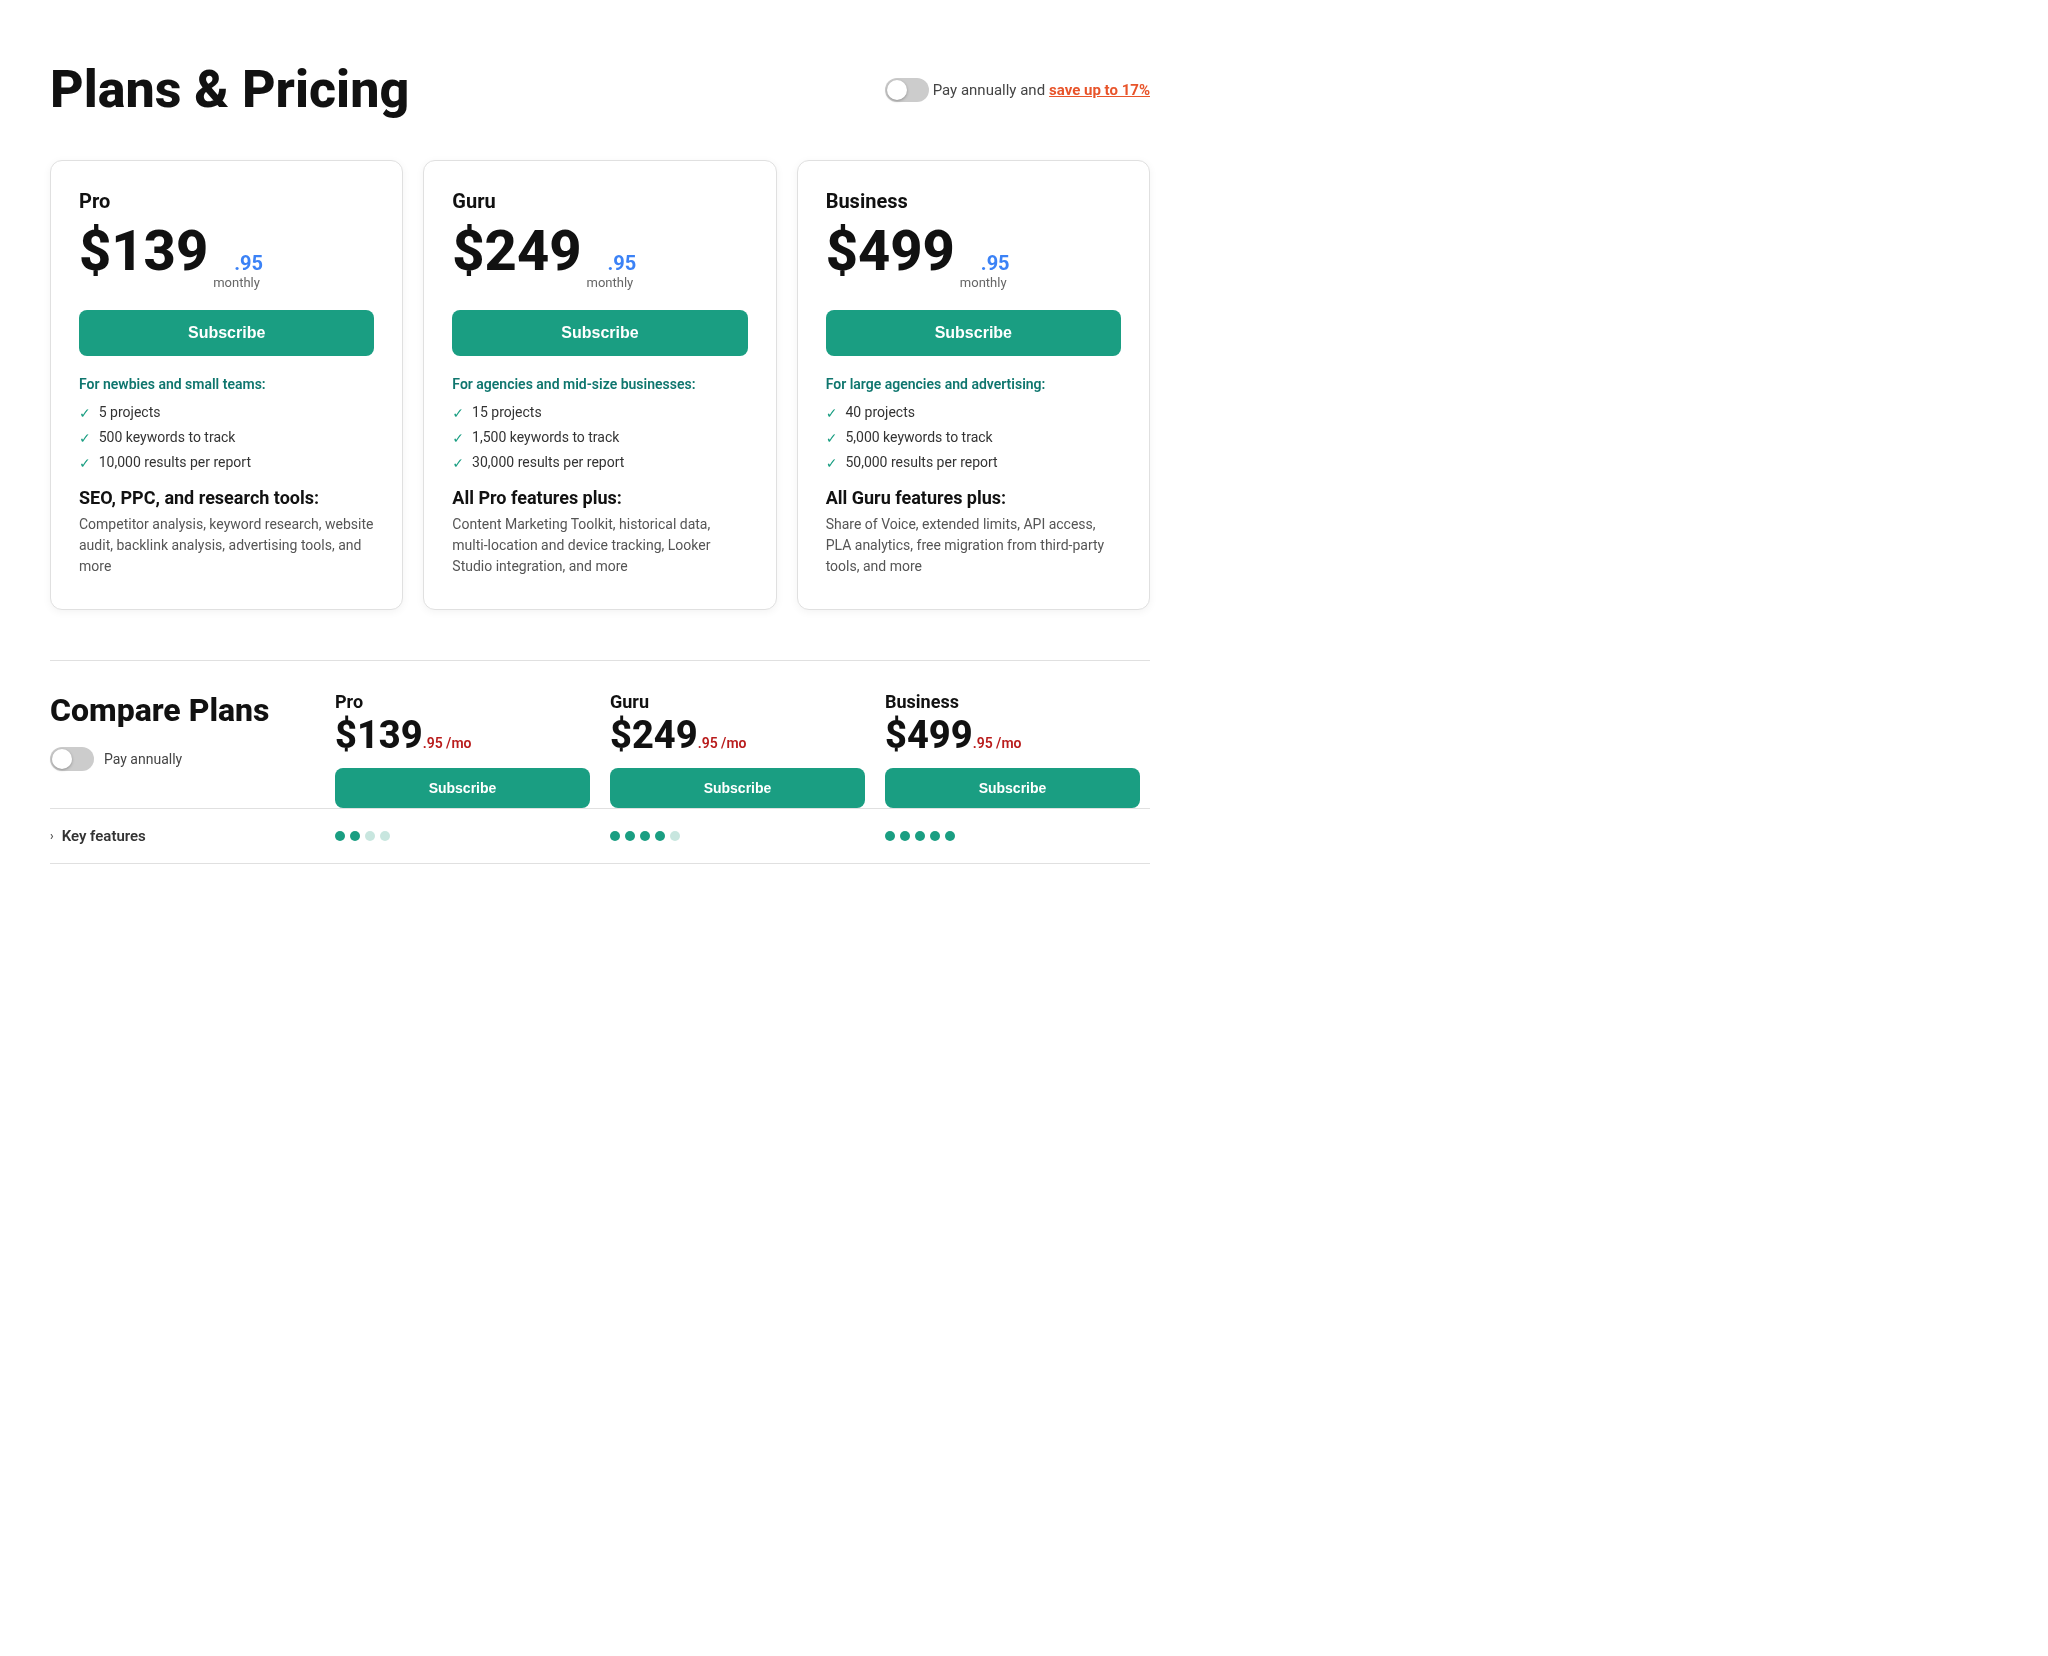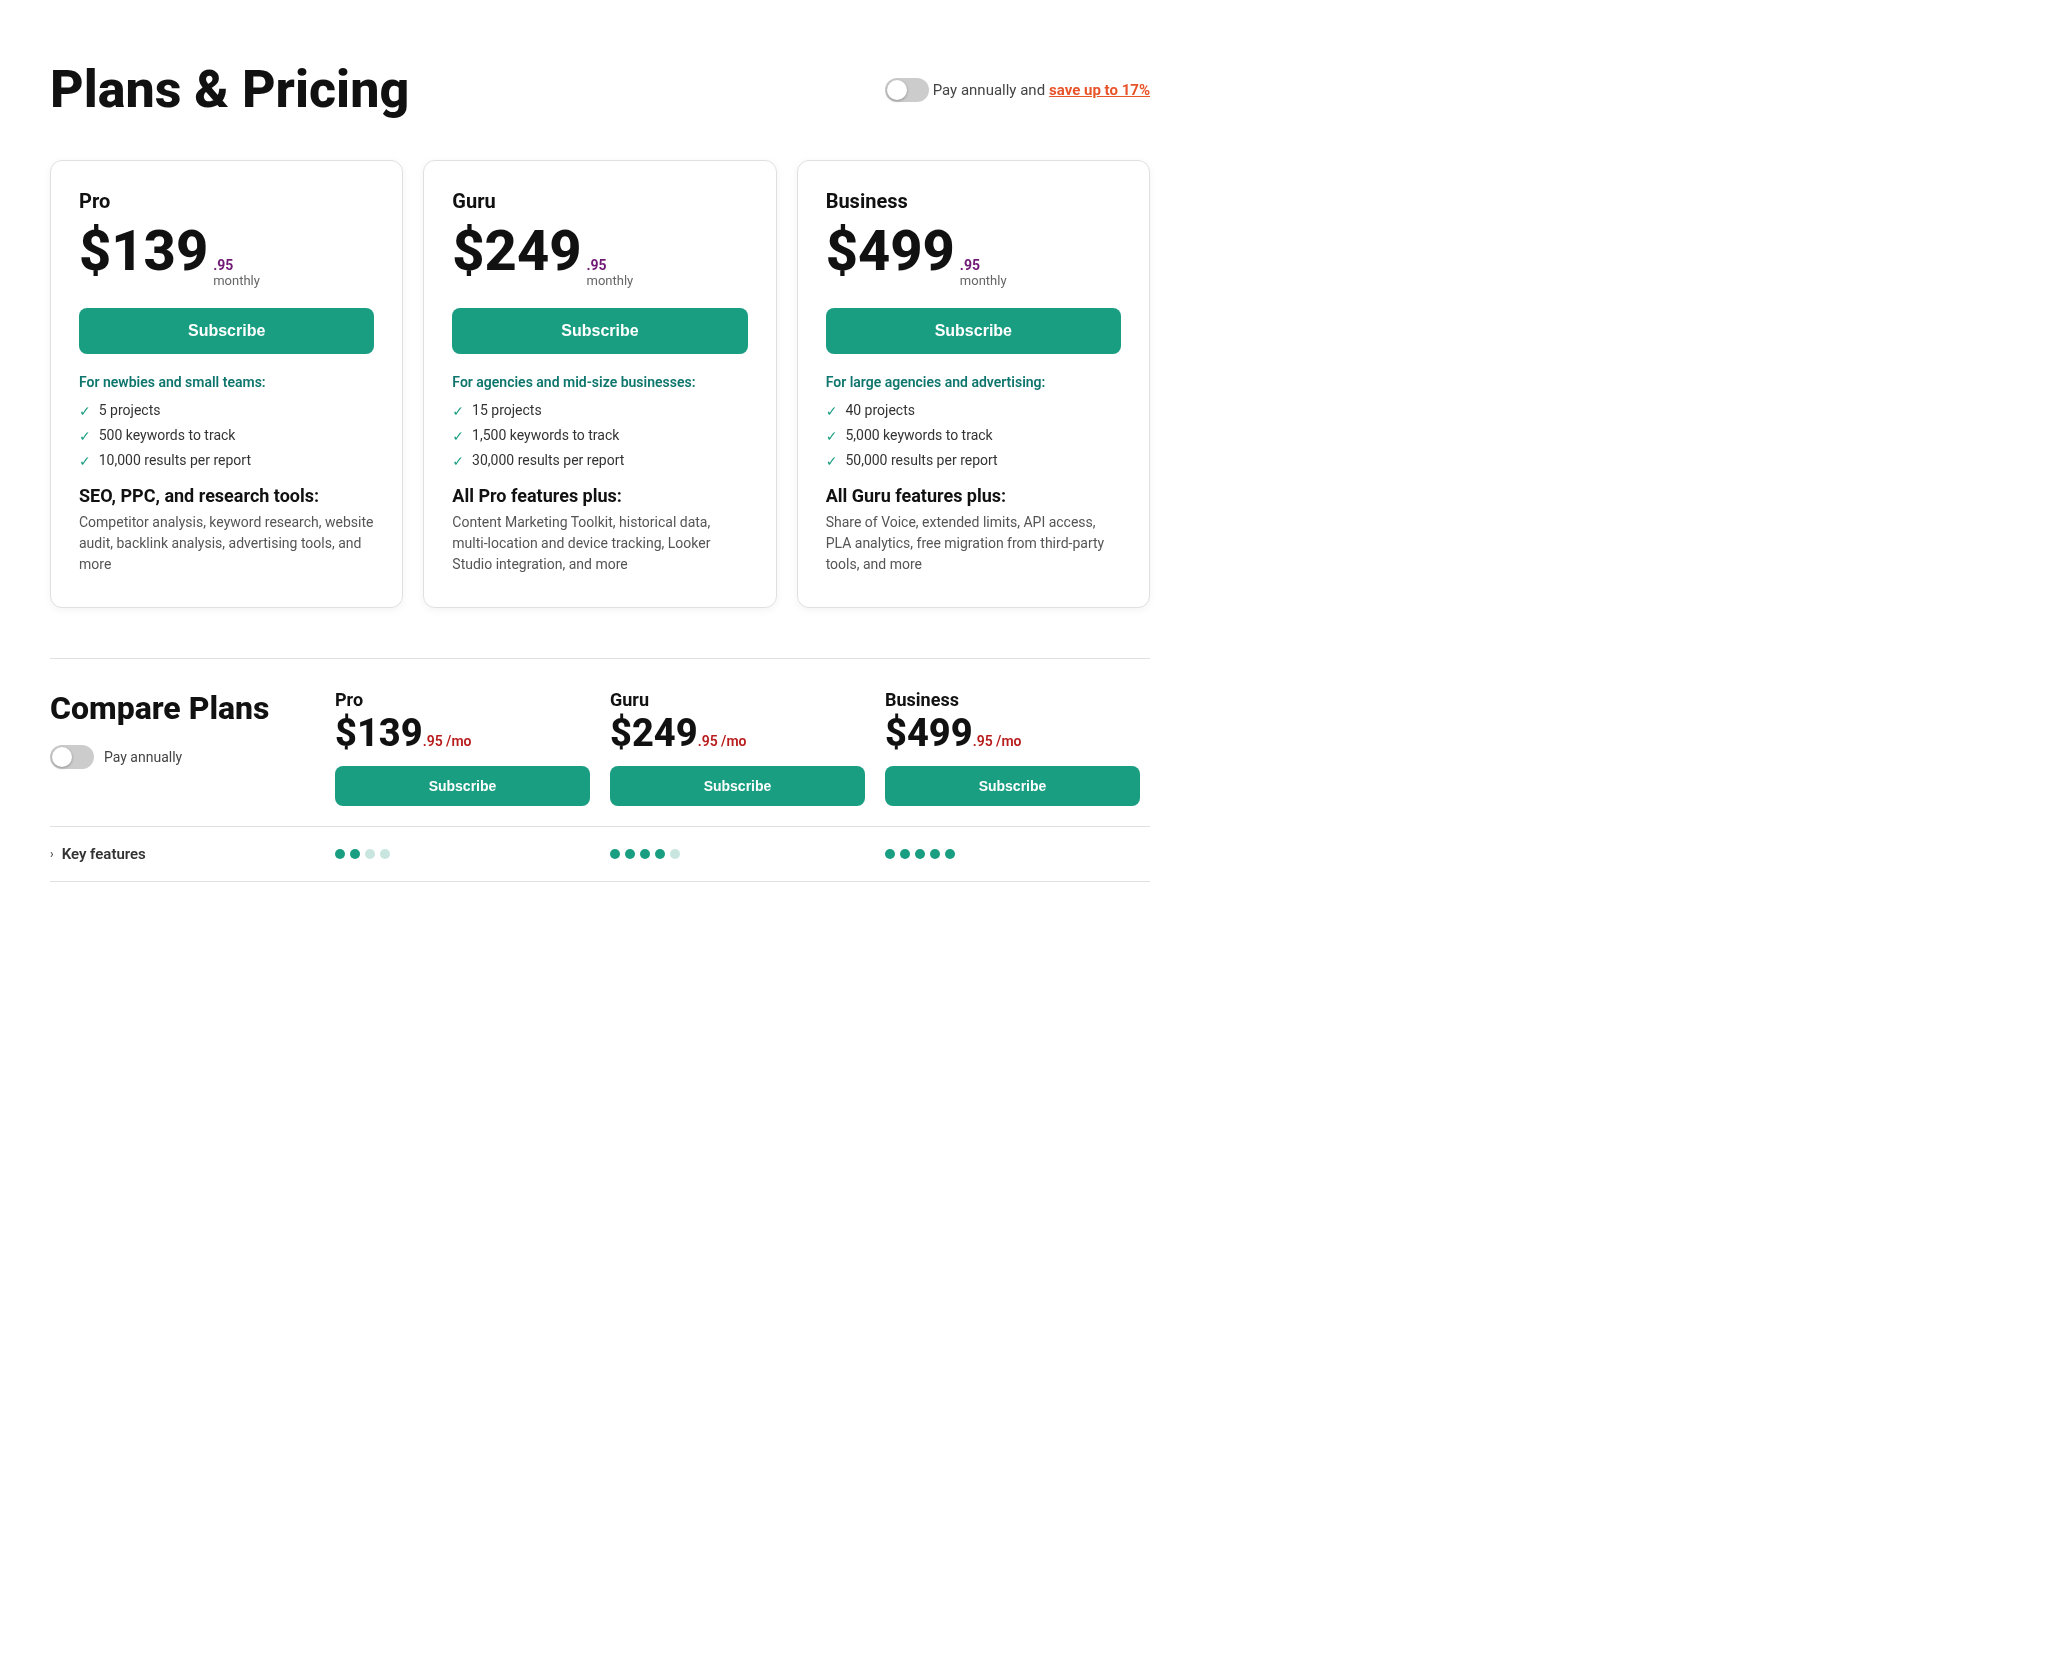--- a/index.html
+++ b/index.html
@@ -99,9 +99,10 @@
       margin-left: 3px;
     }
     .price-cents {
-      font-size: 14px;
+      font-size: 20px;
       font-weight: 700;
-      color: #701a75;
+      color: #3b82f6;
+      margin-left: 21px;
     }
     .price-period {
       font-size: 13px;

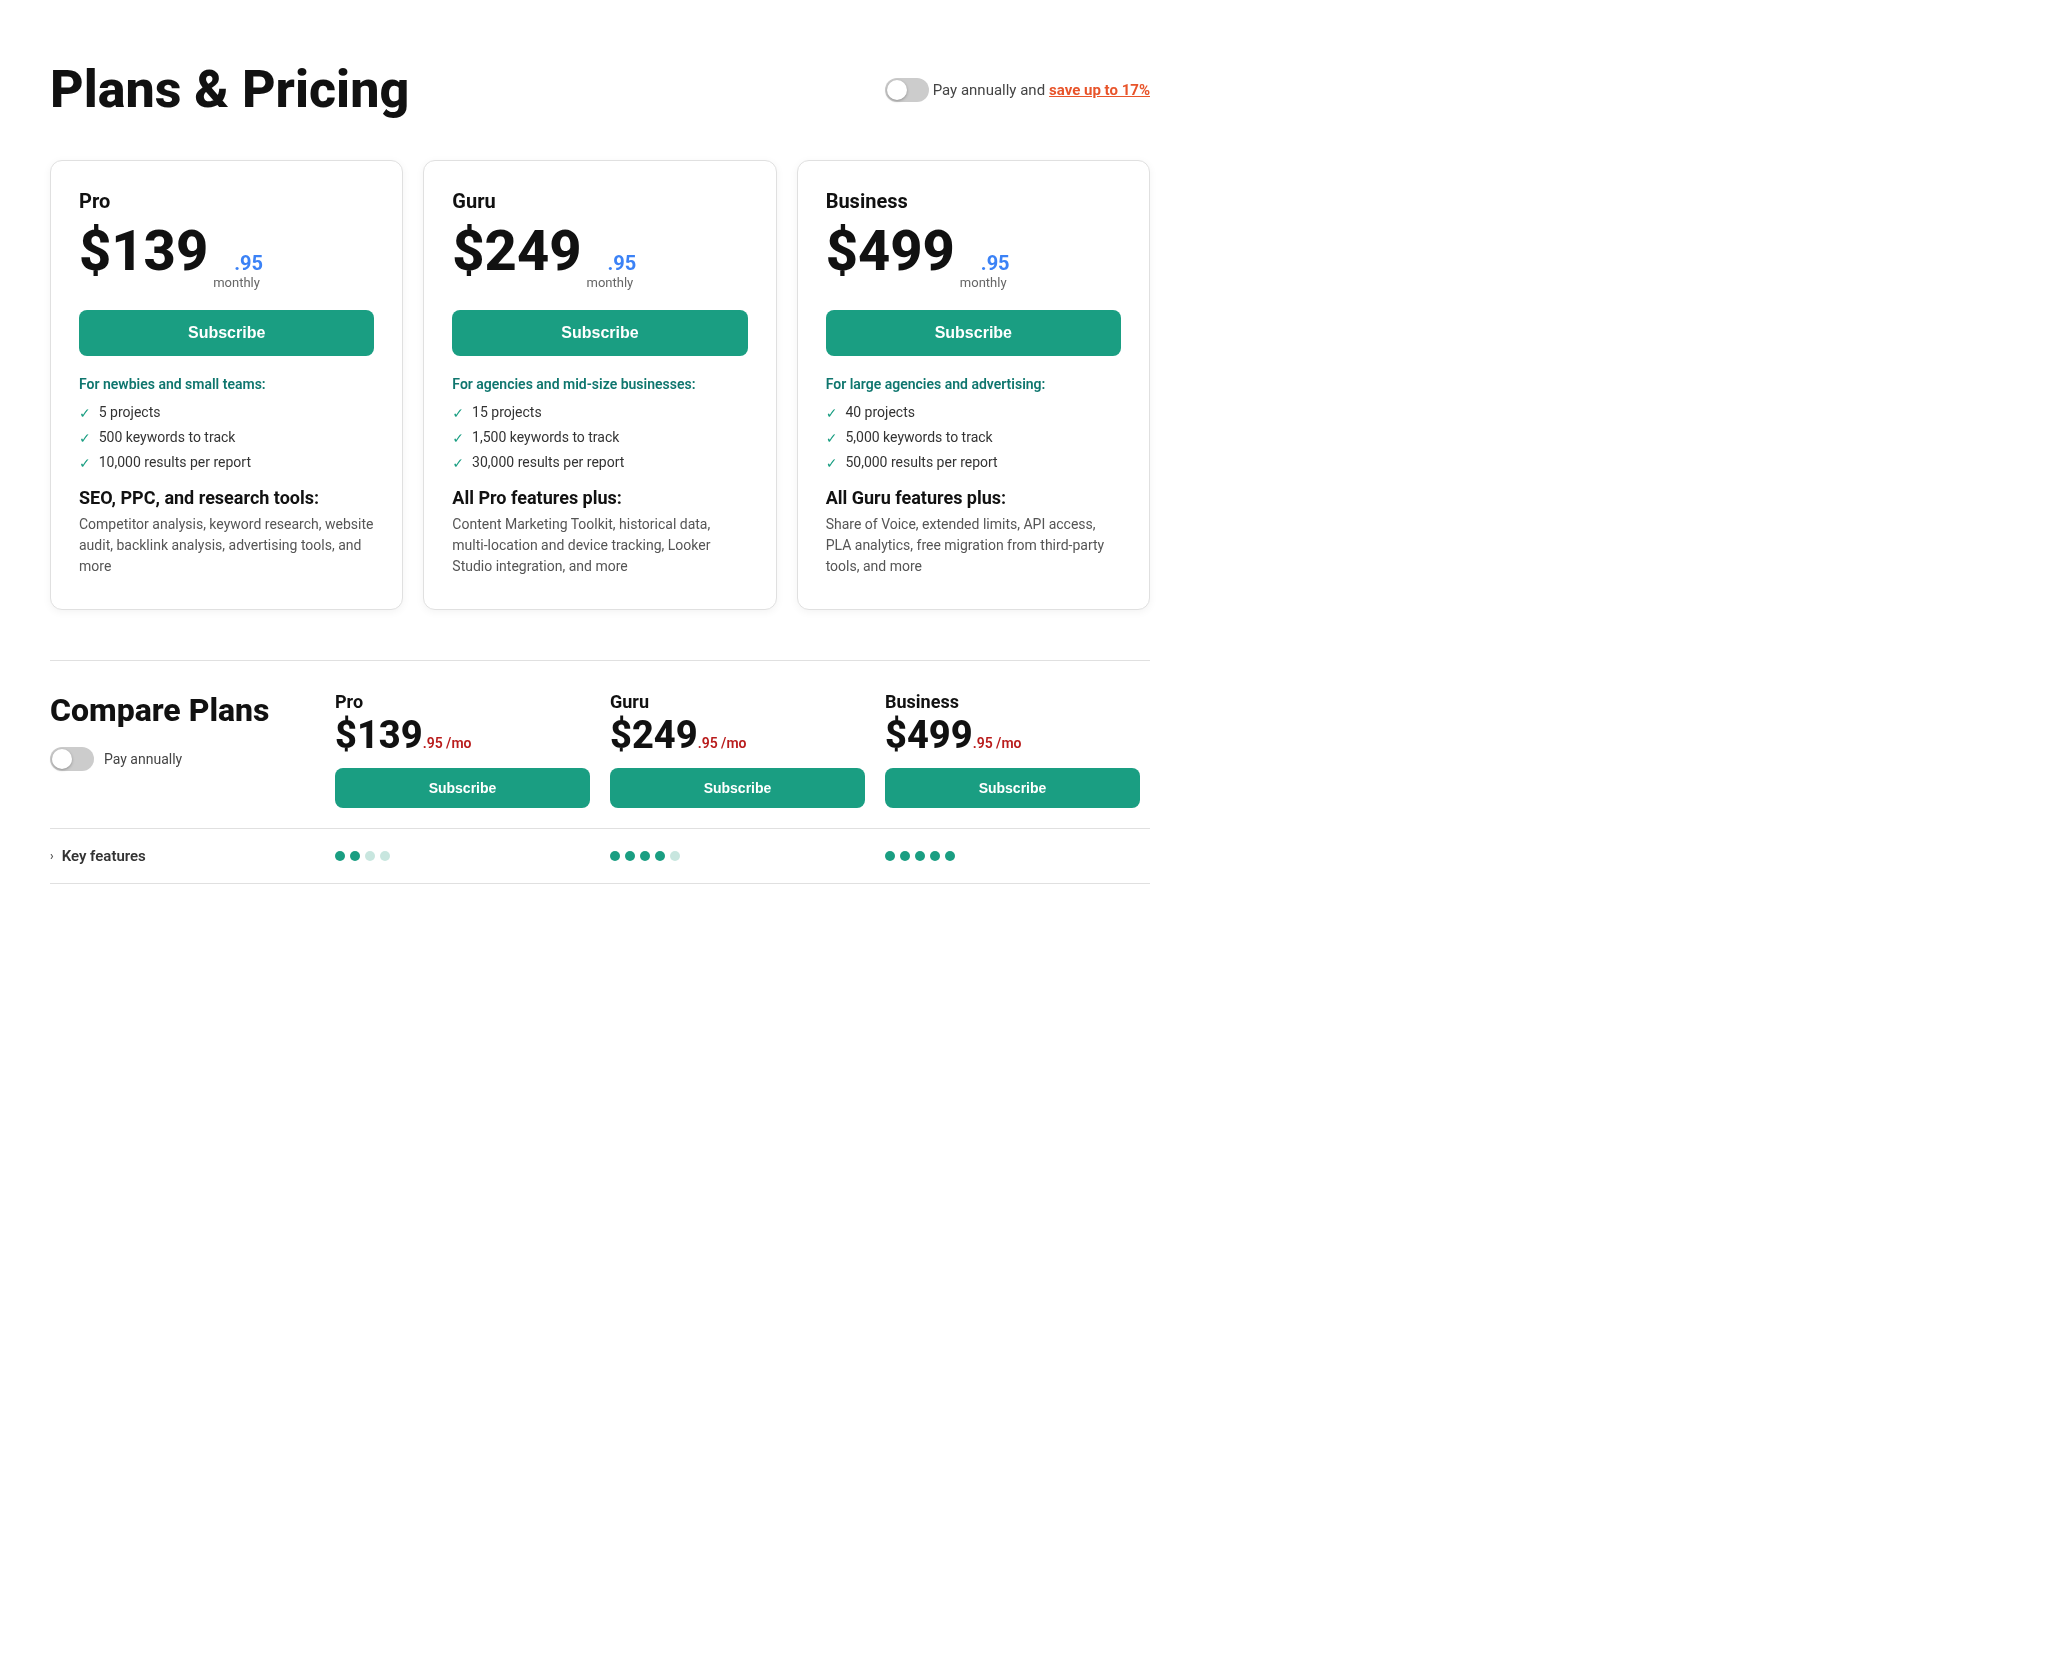--- a/index.html
+++ b/index.html
@@ -166,7 +166,6 @@
       grid-template-columns: 1fr 1fr 1fr 1fr;
       gap: 0;
       align-items: start;
-      padding-bottom: 20px;
       border-bottom: 1px solid #e0e0e0;
     }
     .compare-title-col {

